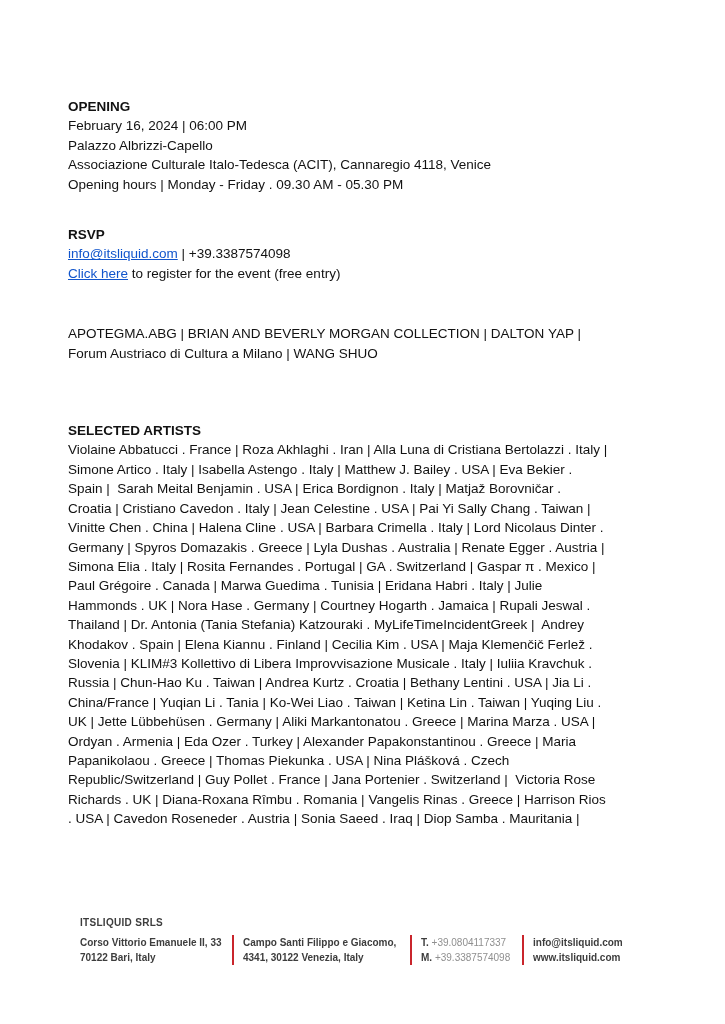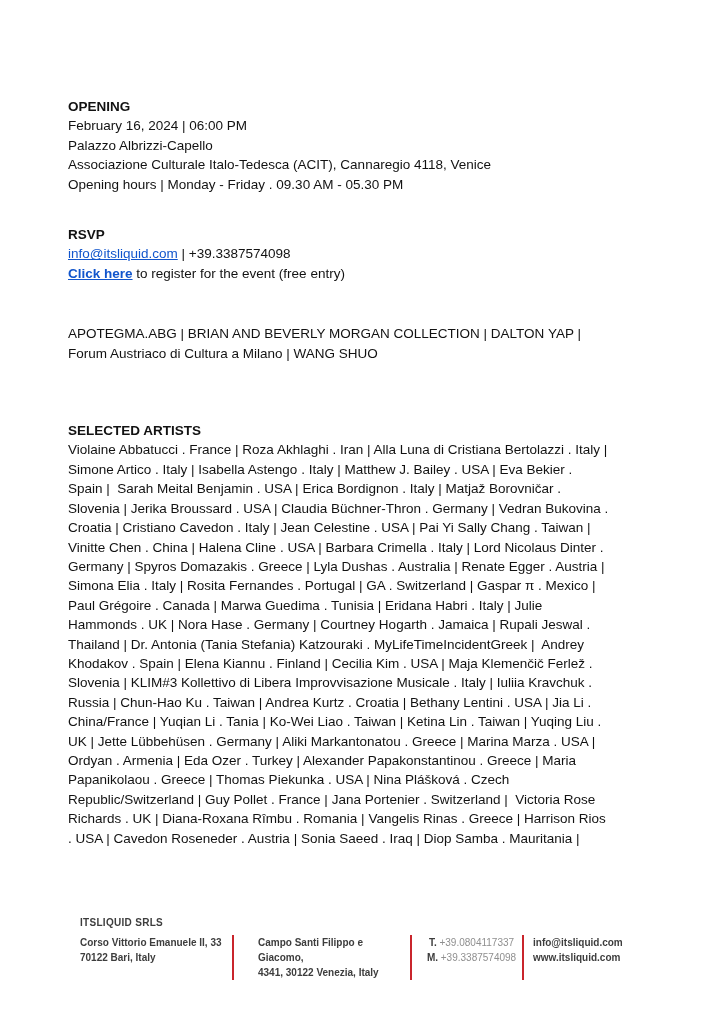--- a/index.html
+++ b/index.html
@@ -21,7 +21,7 @@
   section.rsvp{margin-bottom:41px;}
   section.supported{margin-bottom:58px;}
   a.link{color:#1155CC;text-decoration:underline;cursor:pointer;}
-  a.link.bold{font-weight:bold;}
+  a.link.bold{font-weight:normal;}
   
   .footer{position:absolute;left:80px;top:915px;width:600px;color:#3d3d3d;}
   .footer .brand{font-size:10px;font-weight:bold;letter-spacing:.3px;line-height:16px;}

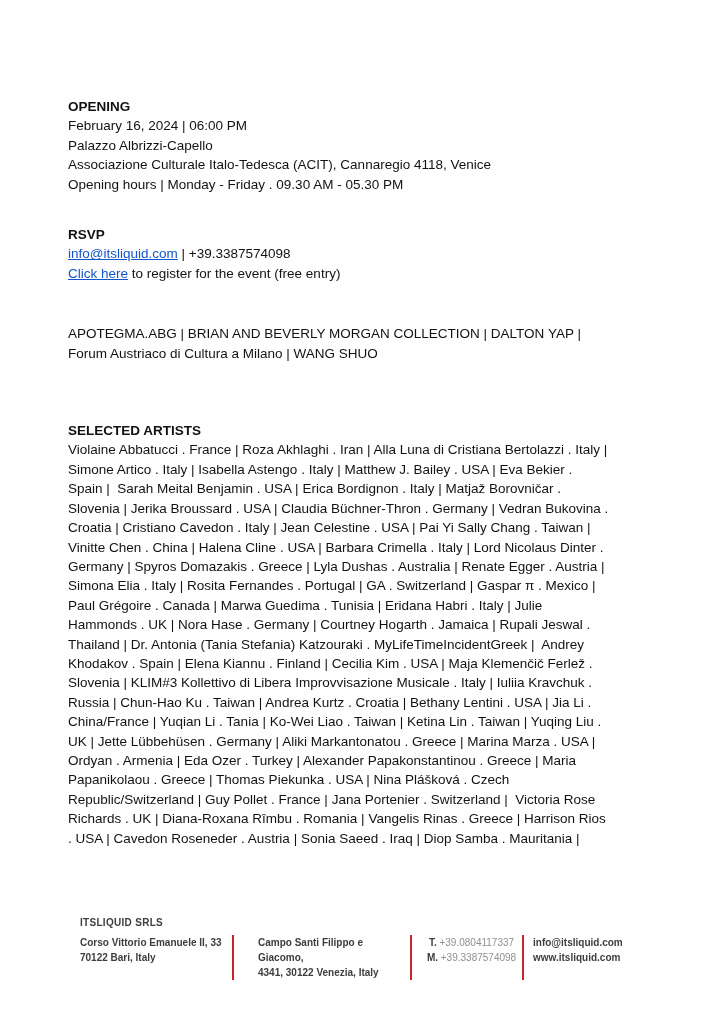--- a/index.html
+++ b/index.html
@@ -68,7 +68,6 @@
           <div>Violaine Abbatucci . France | Roza Akhlaghi . Iran | Alla Luna di Cristiana Bertolazzi . Italy |</div>
           <div>Simone Artico . Italy | Isabella Astengo . Italy | Matthew J. Bailey . USA | Eva Bekier .</div>
           <div>Spain |  Sarah Meital Benjamin . USA | Erica Bordignon . Italy | Matjaž Borovničar .</div>
-          <div>Slovenia | Jerika Broussard . USA | Claudia Büchner-Thron . Germany | Vedran Bukovina .</div>
           <div>Croatia | Cristiano Cavedon . Italy | Jean Celestine . USA | Pai Yi Sally Chang . Taiwan |</div>
           <div>Vinitte Chen . China | Halena Cline . USA | Barbara Crimella . Italy | Lord Nicolaus Dinter .</div>
           <div>Germany | Spyros Domazakis . Greece | Lyla Dushas . Australia | Renate Egger . Austria |</div>

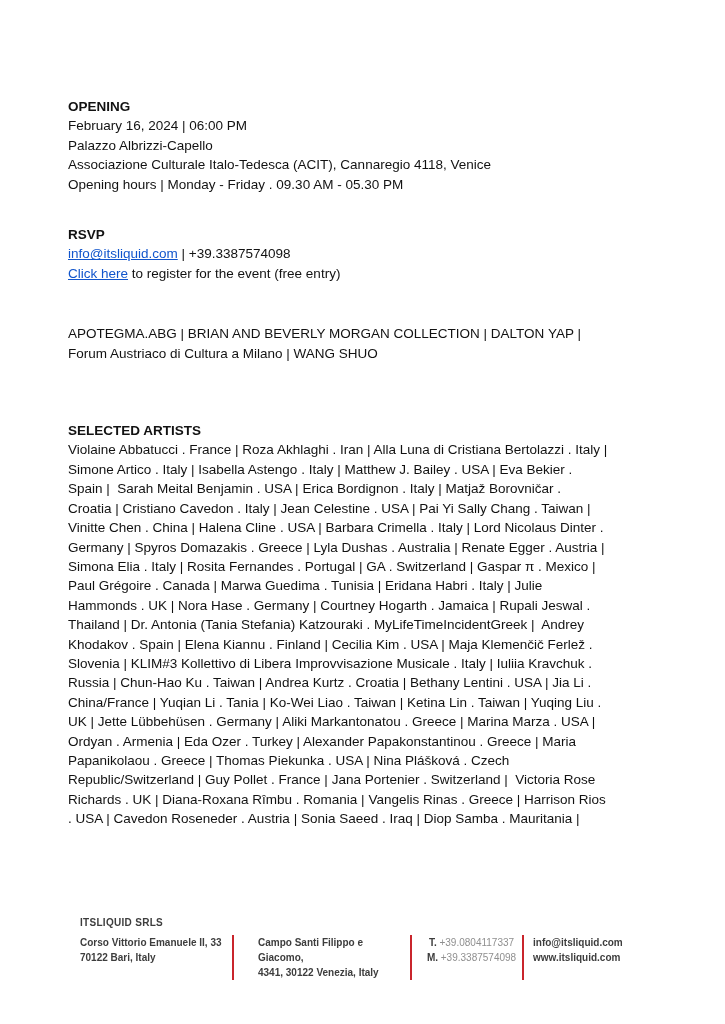--- a/index.html
+++ b/index.html
@@ -28,7 +28,7 @@
   .footer .cols{display:flex;margin-top:4px;font-size:10px;font-weight:bold;line-height:15px;}
   .footer .col{box-sizing:border-box;}
   .footer .col1{width:152px;}
-  .footer .col2{width:178px;border-left:2px solid #C9252C;padding-left:24px;}
+  .footer .col2{width:178px;border-left:2px solid #C9252C;padding-left:9px;}
   .footer .col3{width:112px;border-left:2px solid #C9252C;padding-left:9px;text-align:center;}
   .footer .col4{border-left:2px solid #C9252C;padding-left:9px;}
   .footer .val{font-weight:normal;color:#8f8f8f;}

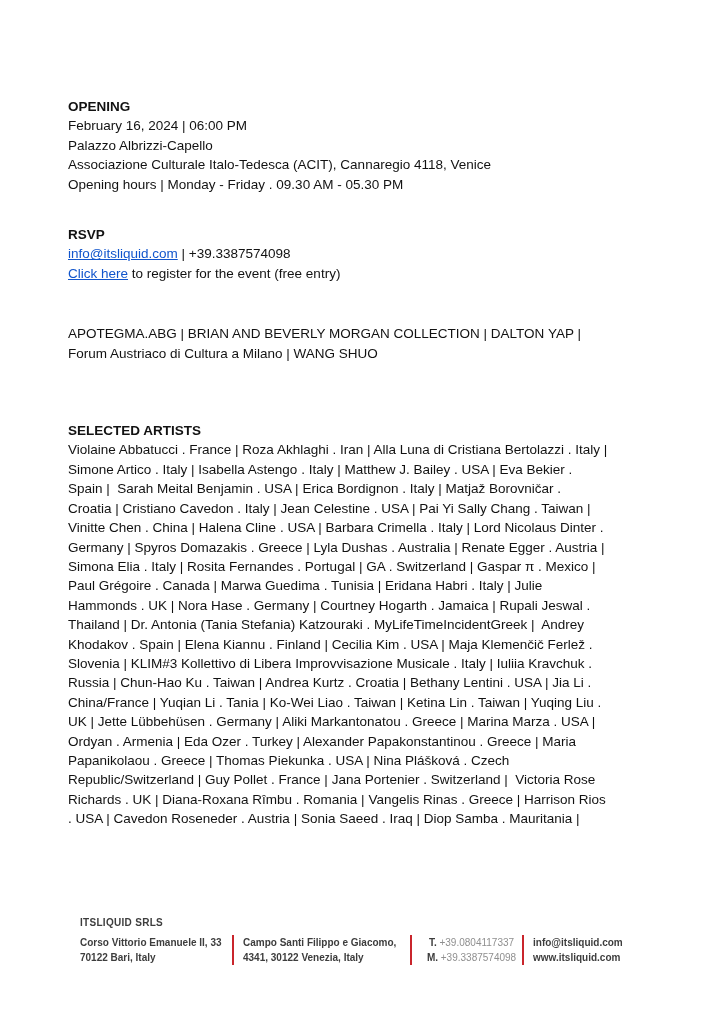--- a/index.html
+++ b/index.html
@@ -29,7 +29,7 @@
   .footer .col{box-sizing:border-box;}
   .footer .col1{width:152px;}
   .footer .col2{width:178px;border-left:2px solid #C9252C;padding-left:9px;}
-  .footer .col3{width:112px;border-left:2px solid #C9252C;padding-left:9px;text-align:center;}
+  .footer .col3{width:112px;border-left:2px solid #C9252C;padding-left:9px;}
   .footer .col4{border-left:2px solid #C9252C;padding-left:9px;}
   .footer .val{font-weight:normal;color:#8f8f8f;}
 </style>

